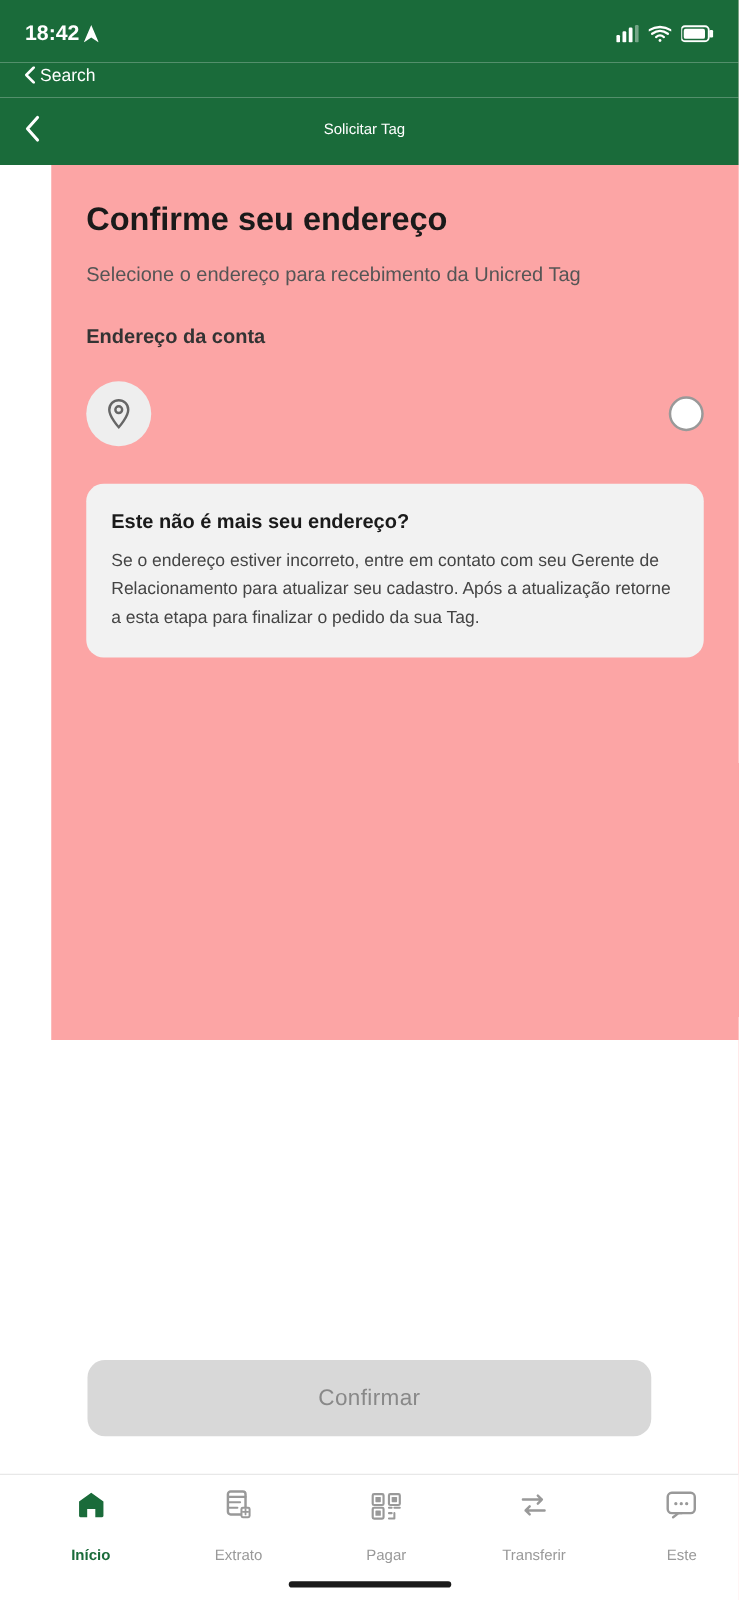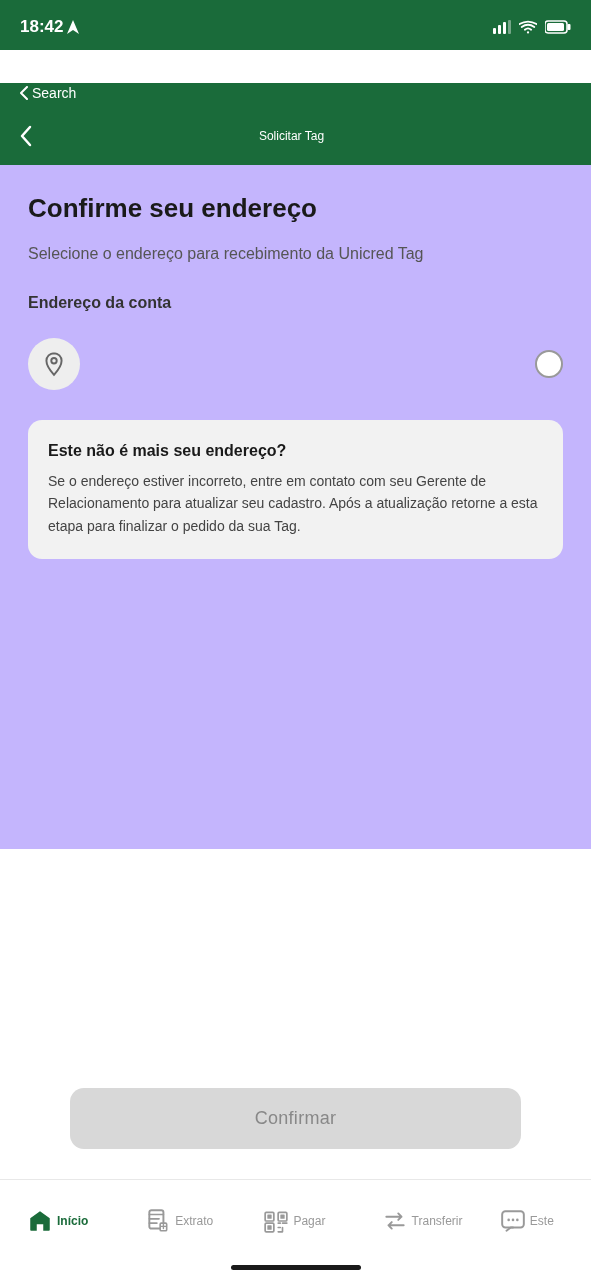--- a/index.html
+++ b/index.html
@@ -68,7 +68,6 @@
       padding: 2px 20px 10px 20px;
       display: flex;
       align-items: center;
-      margin-top: 33px;
     }
     .sub-nav-back {
       color: white;

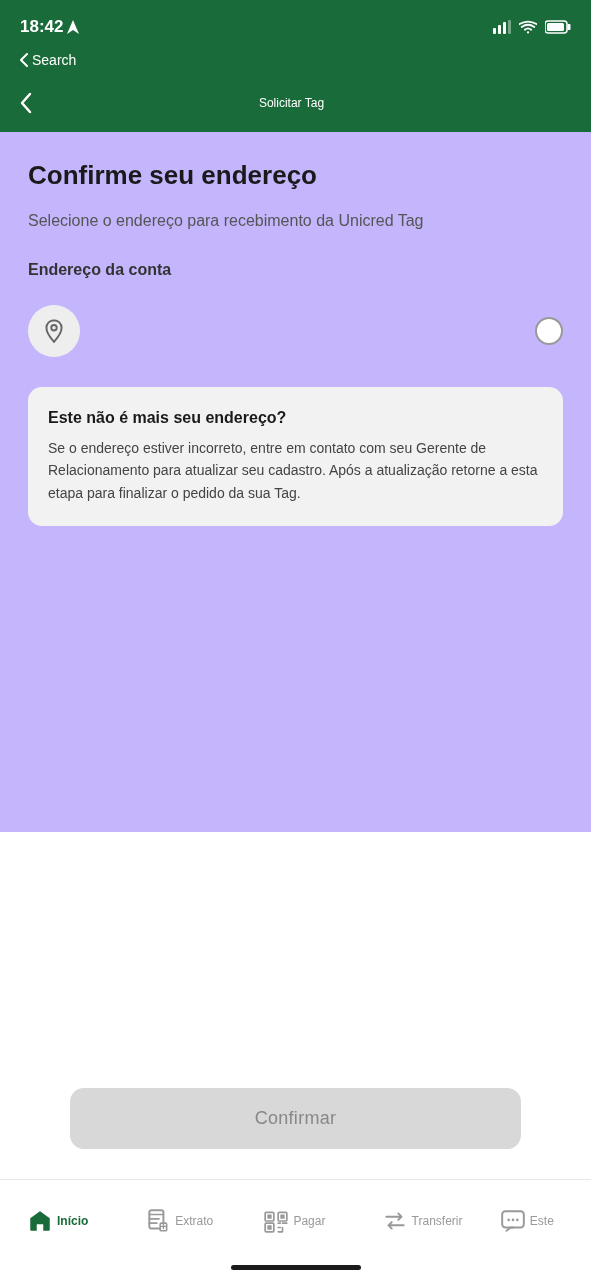--- a/index.html
+++ b/index.html
@@ -82,7 +82,8 @@
     .main-content {
       flex: 1;
       padding: 28px 28px 20px 28px;
-      background: #c4b5fd;
+      background: #fca5a5;
+      margin-left: 41px;
     }
 
     .page-title {

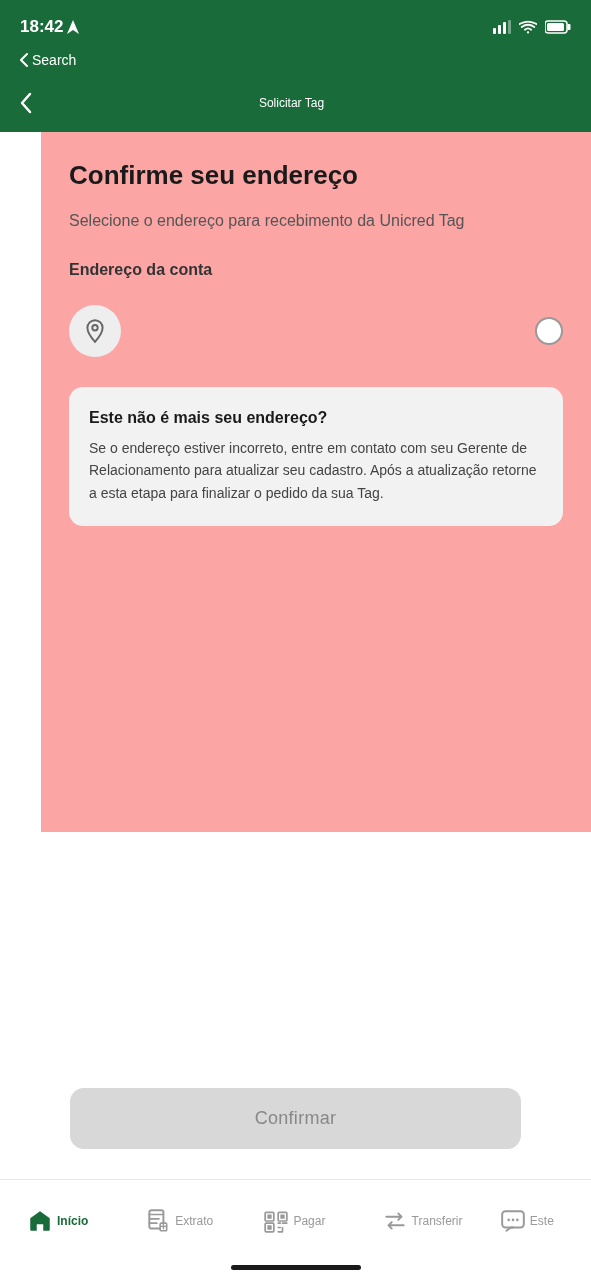--- a/index.html
+++ b/index.html
@@ -200,9 +200,9 @@
 
     .nav-item {
       display: flex;
-      flex-direction: row;
-      align-items: center;
-      gap: 4px;
+      flex-direction: column;
+      align-items: center;
+      gap: 20px;
       cursor: pointer;
       flex: 1;
       padding-left: 27px;

